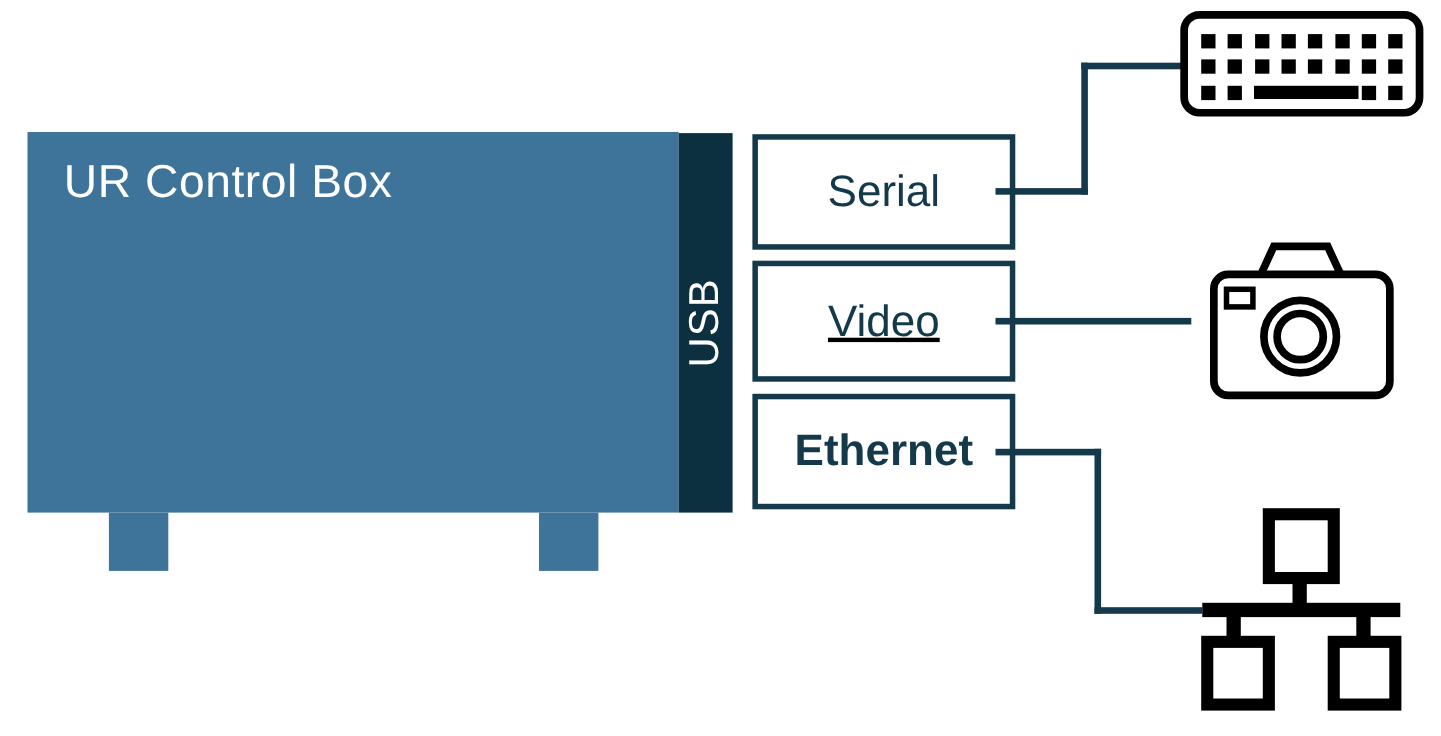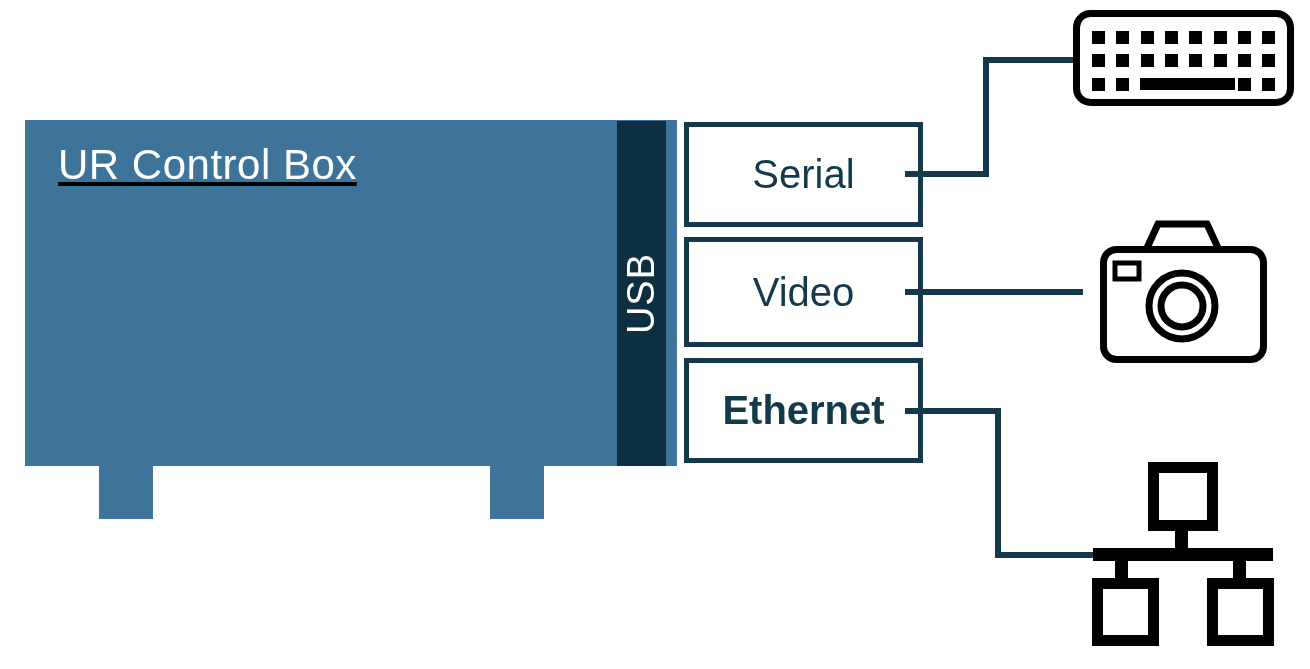--- a/index.html
+++ b/index.html
@@ -22,9 +22,8 @@
     overflow:hidden;
   }
   .control-box{
-    position:absolute;left:25px;top:120px;width:652px;height:346px;
+    position:absolute;left:25px;top:120px;width:592px;height:346px;
     background:var(--control-box-fill);
-    text-decoration:underline;
   }
   .control-box-label{
     display:block;padding:22px 0 0 33px;

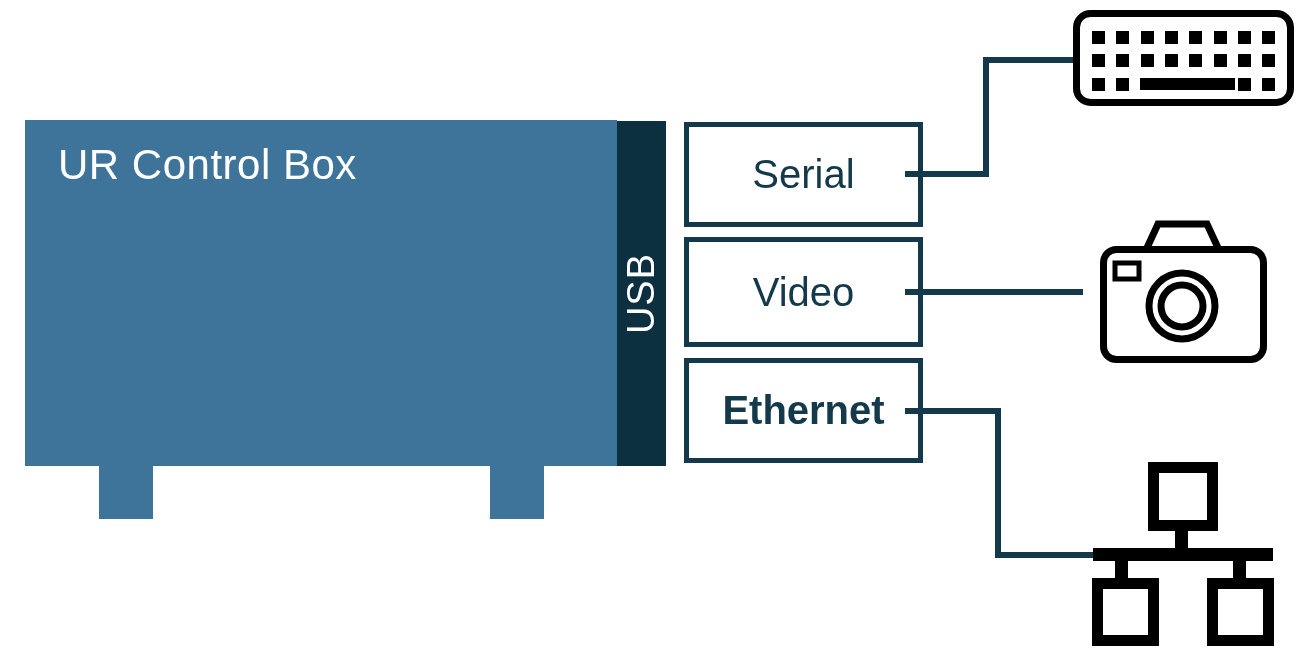--- a/index.html
+++ b/index.html
@@ -56,7 +56,7 @@
     font-size:40px;color:var(--adapter-text);white-space:nowrap;
   }
   .adapter-serial{top:122px;height:105px;}
-  .adapter-video{top:237px;height:110px;}
+  .adapter-video{top:237px;height:110px;text-decoration:underline;}
   .adapter-ethernet{top:358px;height:105px;font-weight:bold;}
   .connector{
     position:absolute;background:var(--connector-line);

